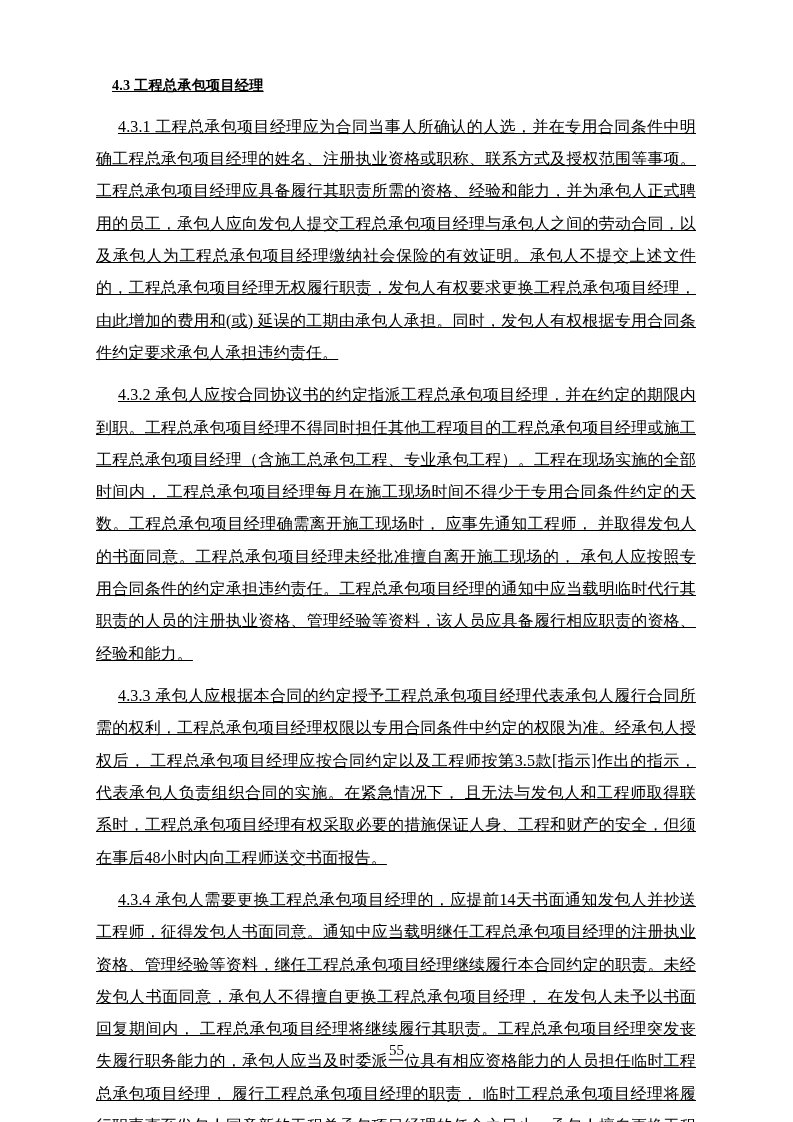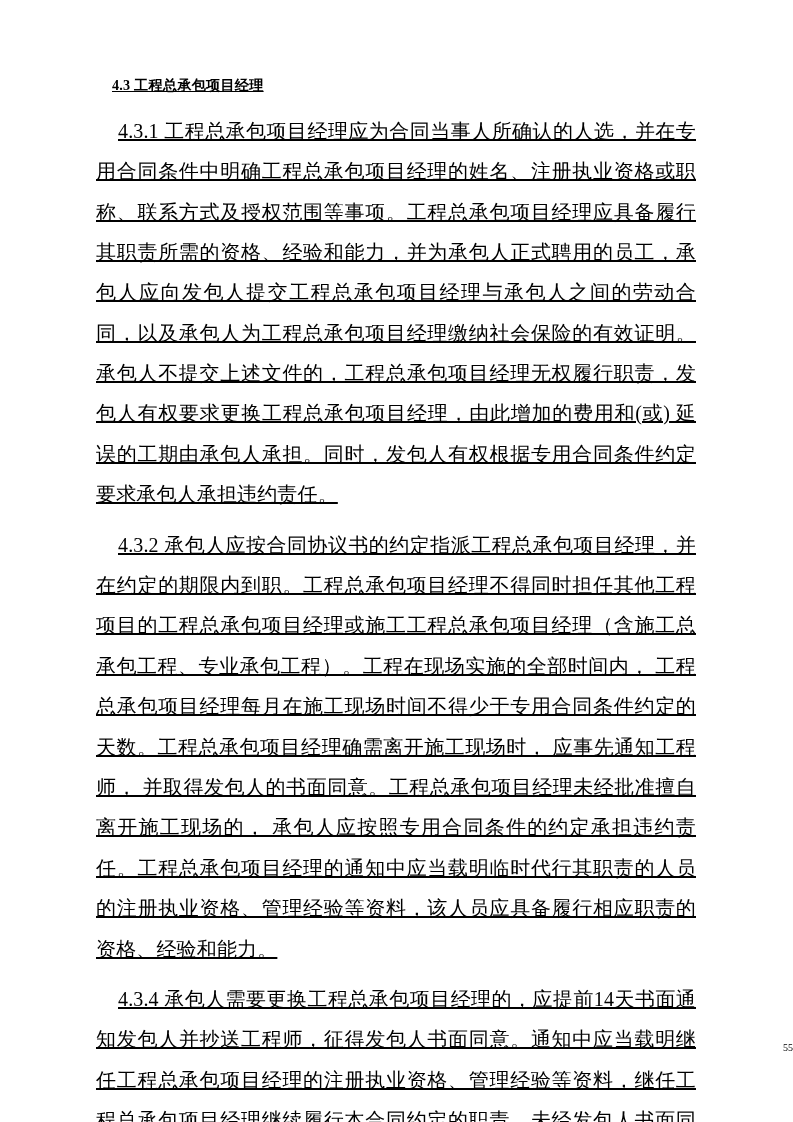--- a/index.html
+++ b/index.html
@@ -34,7 +34,7 @@
     letter-spacing: 0.2px;
   }
   .para {
-    font-size: 20px;
+    font-size: 16px;
     line-height: 2.02;
     margin: 0 0 10px 0;
     text-align: justify;

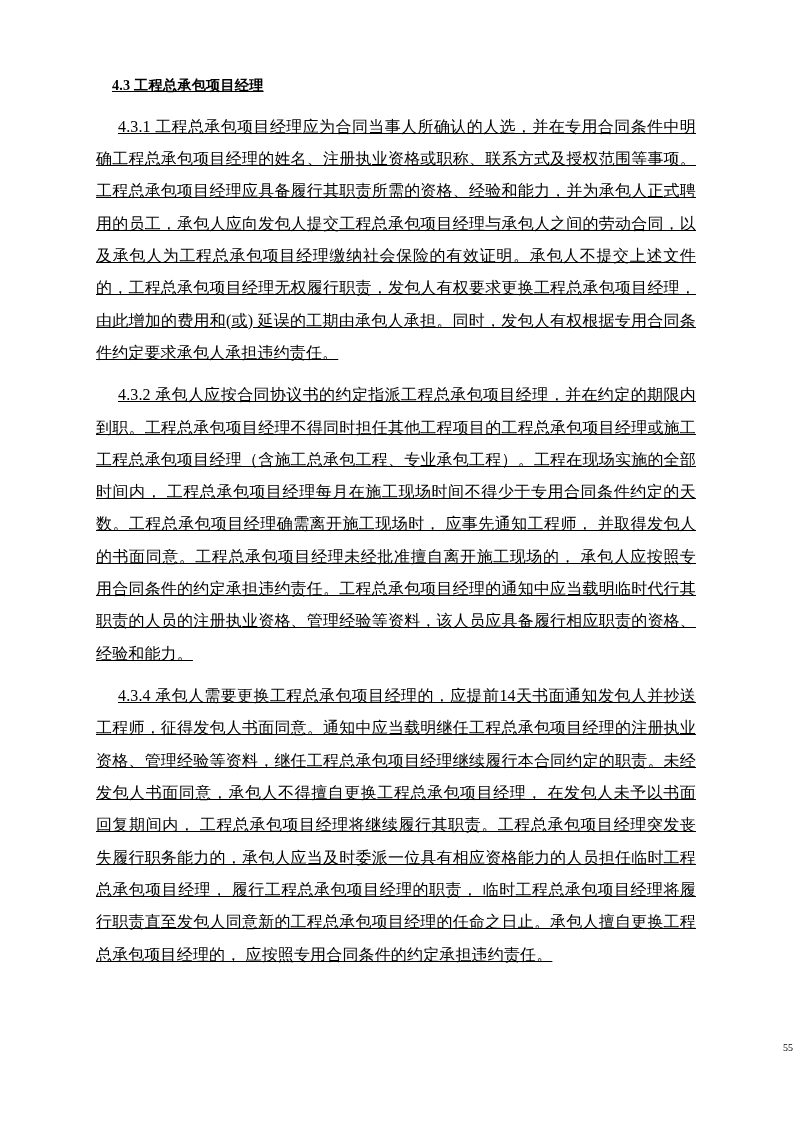--- a/index.html
+++ b/index.html
@@ -64,6 +64,7 @@
     <h3 class="heading">4.3  工程总承包项目经理</h3>
     <p class="para">4.3.1  工程总承包项目经理应为合同当事人所确认的人选，并在专用合同条件中明确工程总承包项目经理的姓名、注册执业资格或职称、联系方式及授权范围等事项。工程总承包项目经理应具备履行其职责所需的资格、经验和能力，并为承包人正式聘用的员工，承包人应向发包人提交工程总承包项目经理与承包人之间的劳动合同，以及承包人为工程总承包项目经理缴纳社会保险的有效证明。承包人不提交上述文件的，工程总承包项目经理无权履行职责，发包人有权要求更换工程总承包项目经理，由此增加的费用和(或) 延误的工期由承包人承担。同时，发包人有权根据专用合同条件约定要求承包人承担违约责任。</p>
     <p class="para">4.3.2  承包人应按合同协议书的约定指派工程总承包项目经理，并在约定的期限内到职。工程总承包项目经理不得同时担任其他工程项目的工程总承包项目经理或施工工程总承包项目经理（含施工总承包工程、专业承包工程）。工程在现场实施的全部时间内， 工程总承包项目经理每月在施工现场时间不得少于专用合同条件约定的天数。工程总承包项目经理确需离开施工现场时， 应事先通知工程师， 并取得发包人的书面同意。工程总承包项目经理未经批准擅自离开施工现场的， 承包人应按照专用合同条件的约定承担违约责任。工程总承包项目经理的通知中应当载明临时代行其职责的人员的注册执业资格、管理经验等资料，该人员应具备履行相应职责的资格、经验和能力。</p>
+    <p class="para">4.3.3  承包人应根据本合同的约定授予工程总承包项目经理代表承包人履行合同所需的权利，工程总承包项目经理权限以专用合同条件中约定的权限为准。经承包人授权后， 工程总承包项目经理应按合同约定以及工程师按第3.5款[指示]作出的指示， 代表承包人负责组织合同的实施。在紧急情况下， 且无法与发包人和工程师取得联系时，工程总承包项目经理有权采取必要的措施保证人身、工程和财产的安全，但须在事后48小时内向工程师送交书面报告。</p>
     <p class="para">4.3.4  承包人需要更换工程总承包项目经理的，应提前14天书面通知发包人并抄送工程师，征得发包人书面同意。通知中应当载明继任工程总承包项目经理的注册执业资格、管理经验等资料，继任工程总承包项目经理继续履行本合同约定的职责。未经发包人书面同意，承包人不得擅自更换工程总承包项目经理， 在发包人未予以书面回复期间内， 工程总承包项目经理将继续履行其职责。工程总承包项目经理突发丧失履行职务能力的，承包人应当及时委派一位具有相应资格能力的人员担任临时工程总承包项目经理， 履行工程总承包项目经理的职责， 临时工程总承包项目经理将履行职责直至发包人同意新的工程总承包项目经理的任命之日止。承包人擅自更换工程总承包项目经理的， 应按照专用合同条件的约定承担违约责任。</p>
   </div>
   <div class="page-number">55</div>

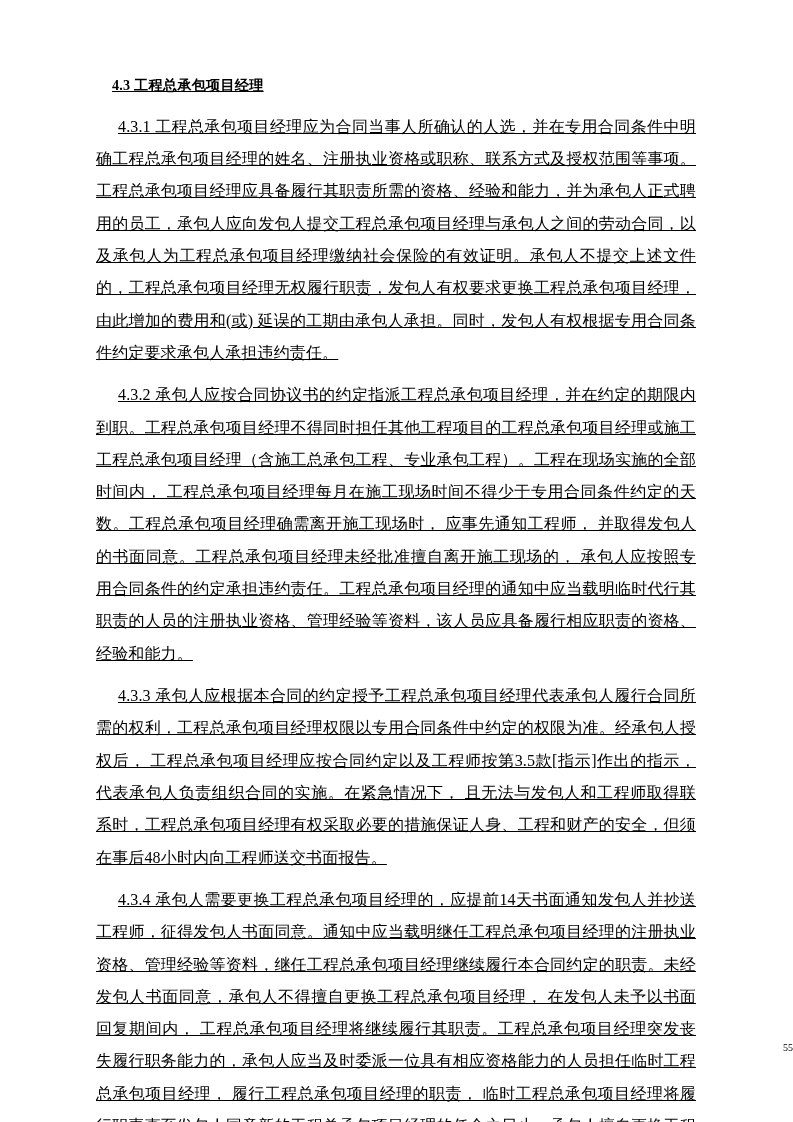--- a/index.html
+++ b/index.html
@@ -51,8 +51,8 @@
     left: 0;
     right: 0;
     top: 1042px;
-    text-align: right;
-    font-size: 10px;
+    text-align: center;
+    font-size: 15px;
     font-family: "Liberation Serif", "DejaVu Serif", serif;
   }
 </style>

